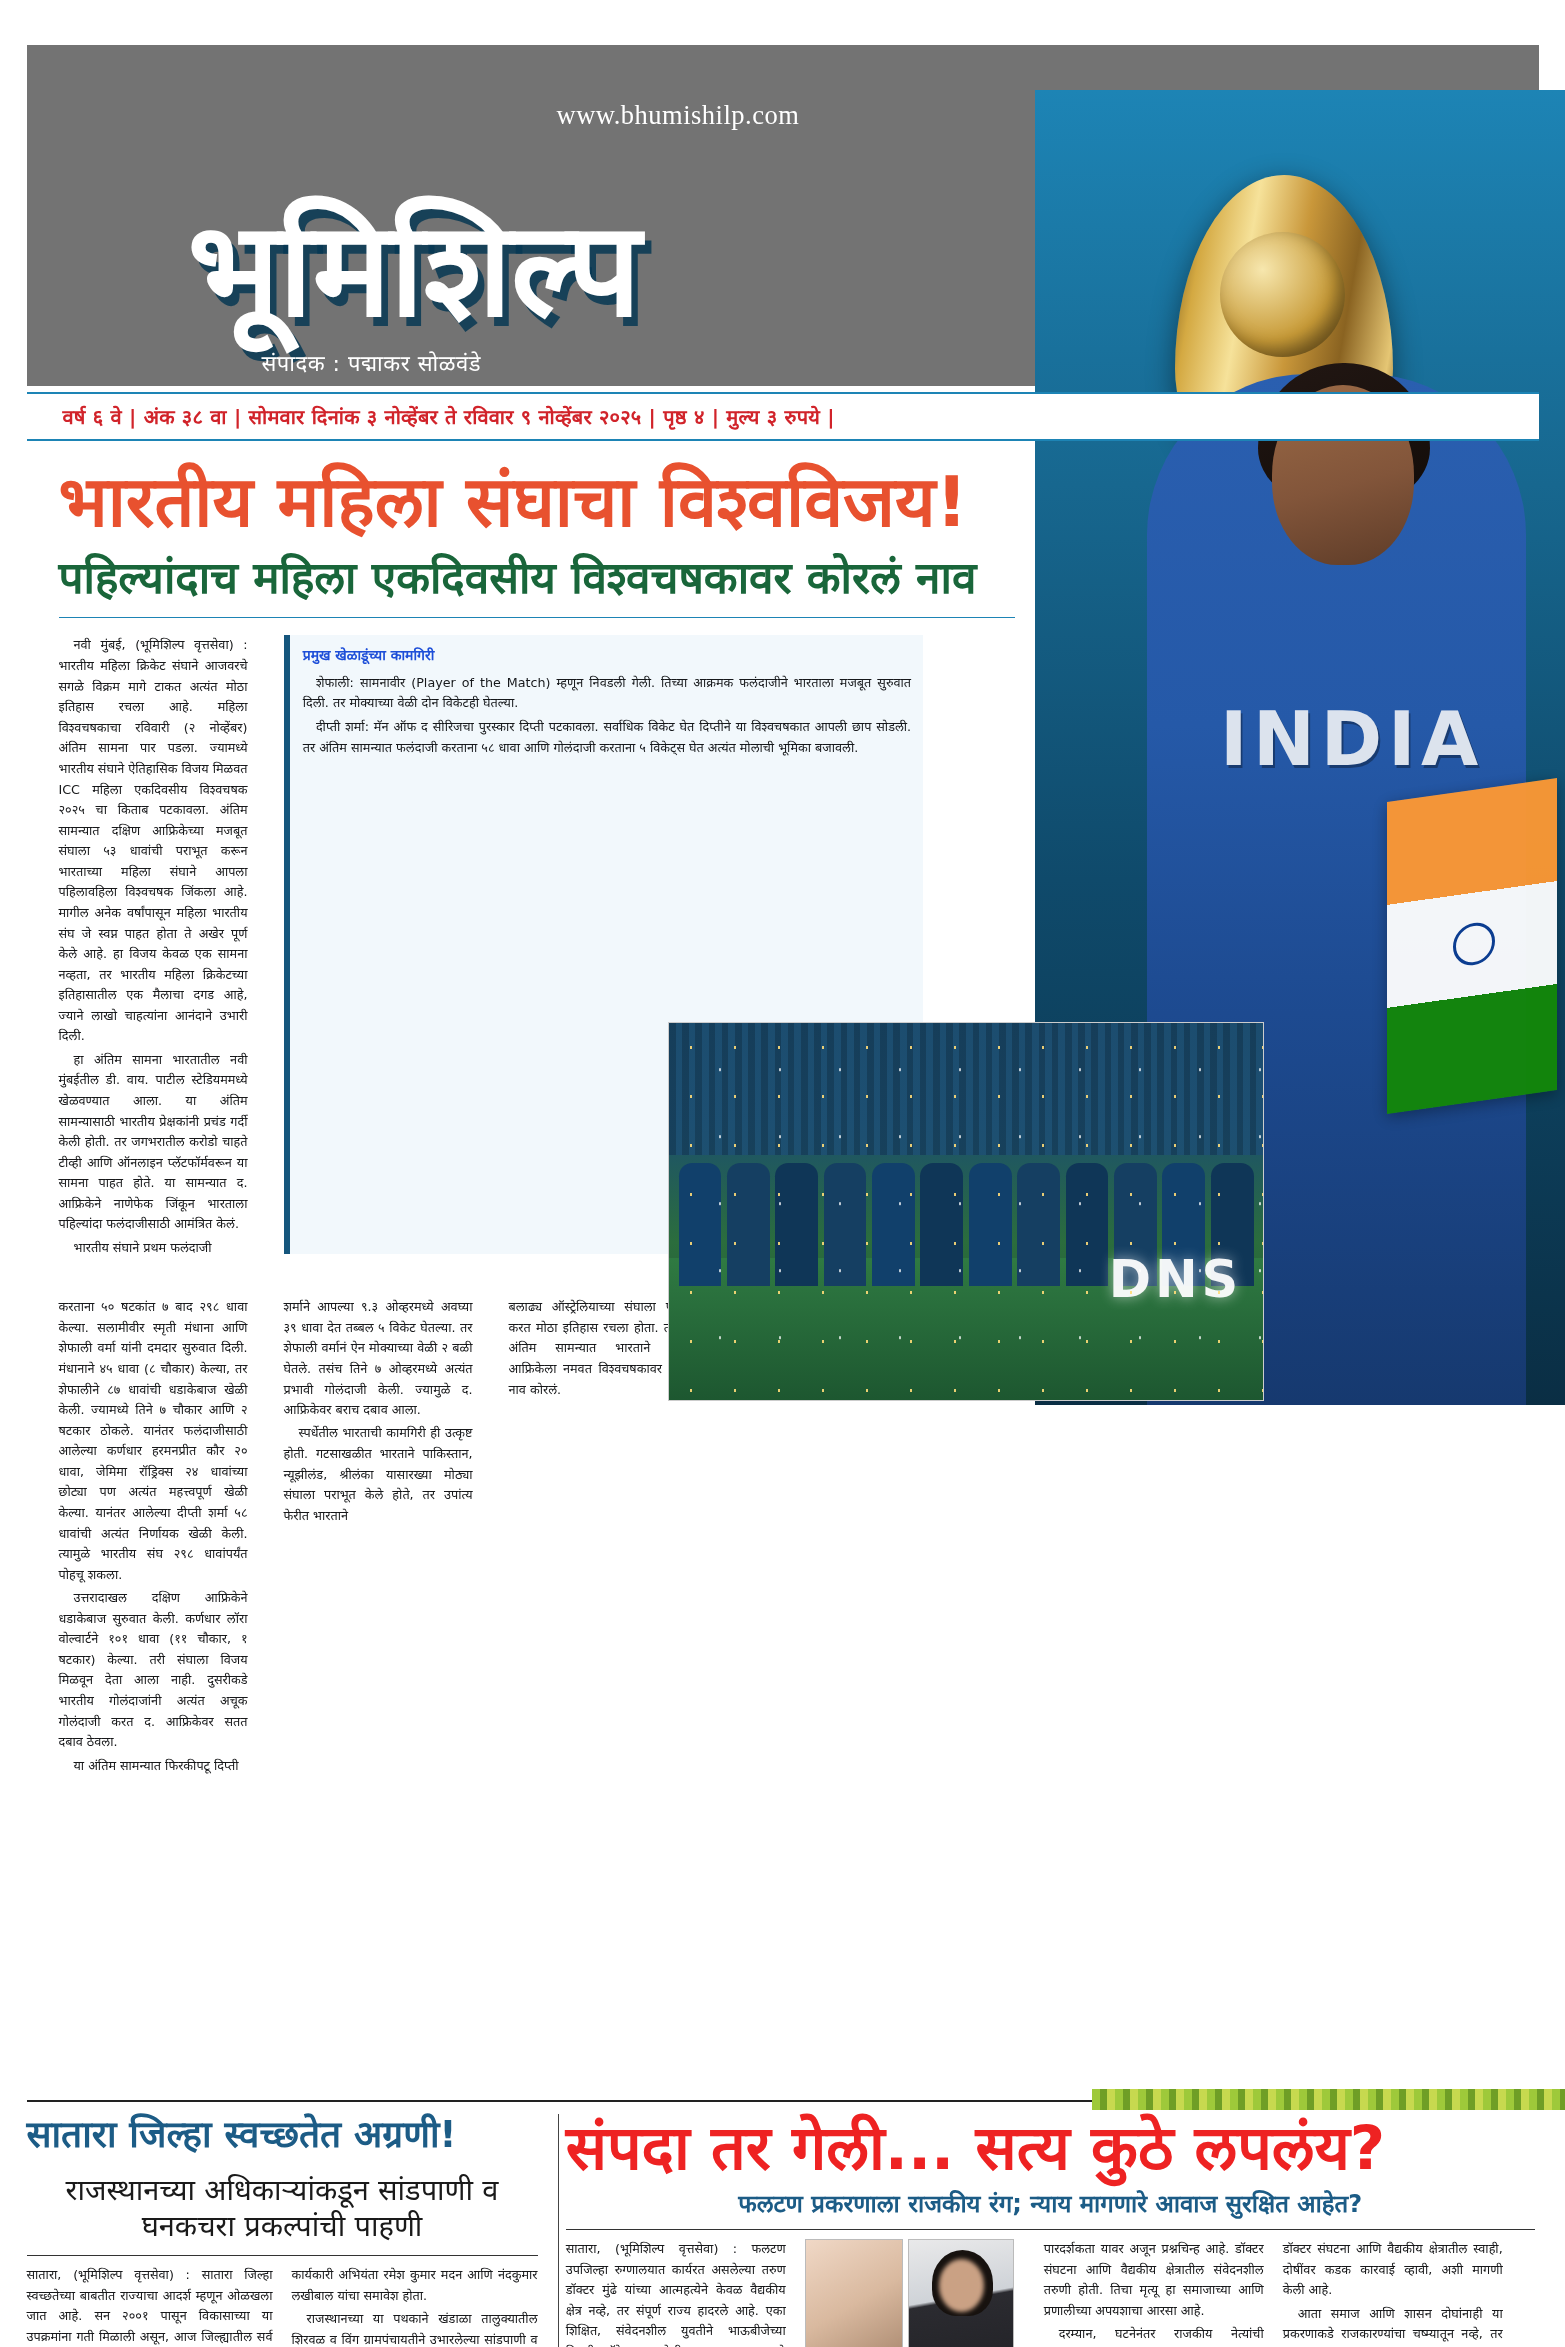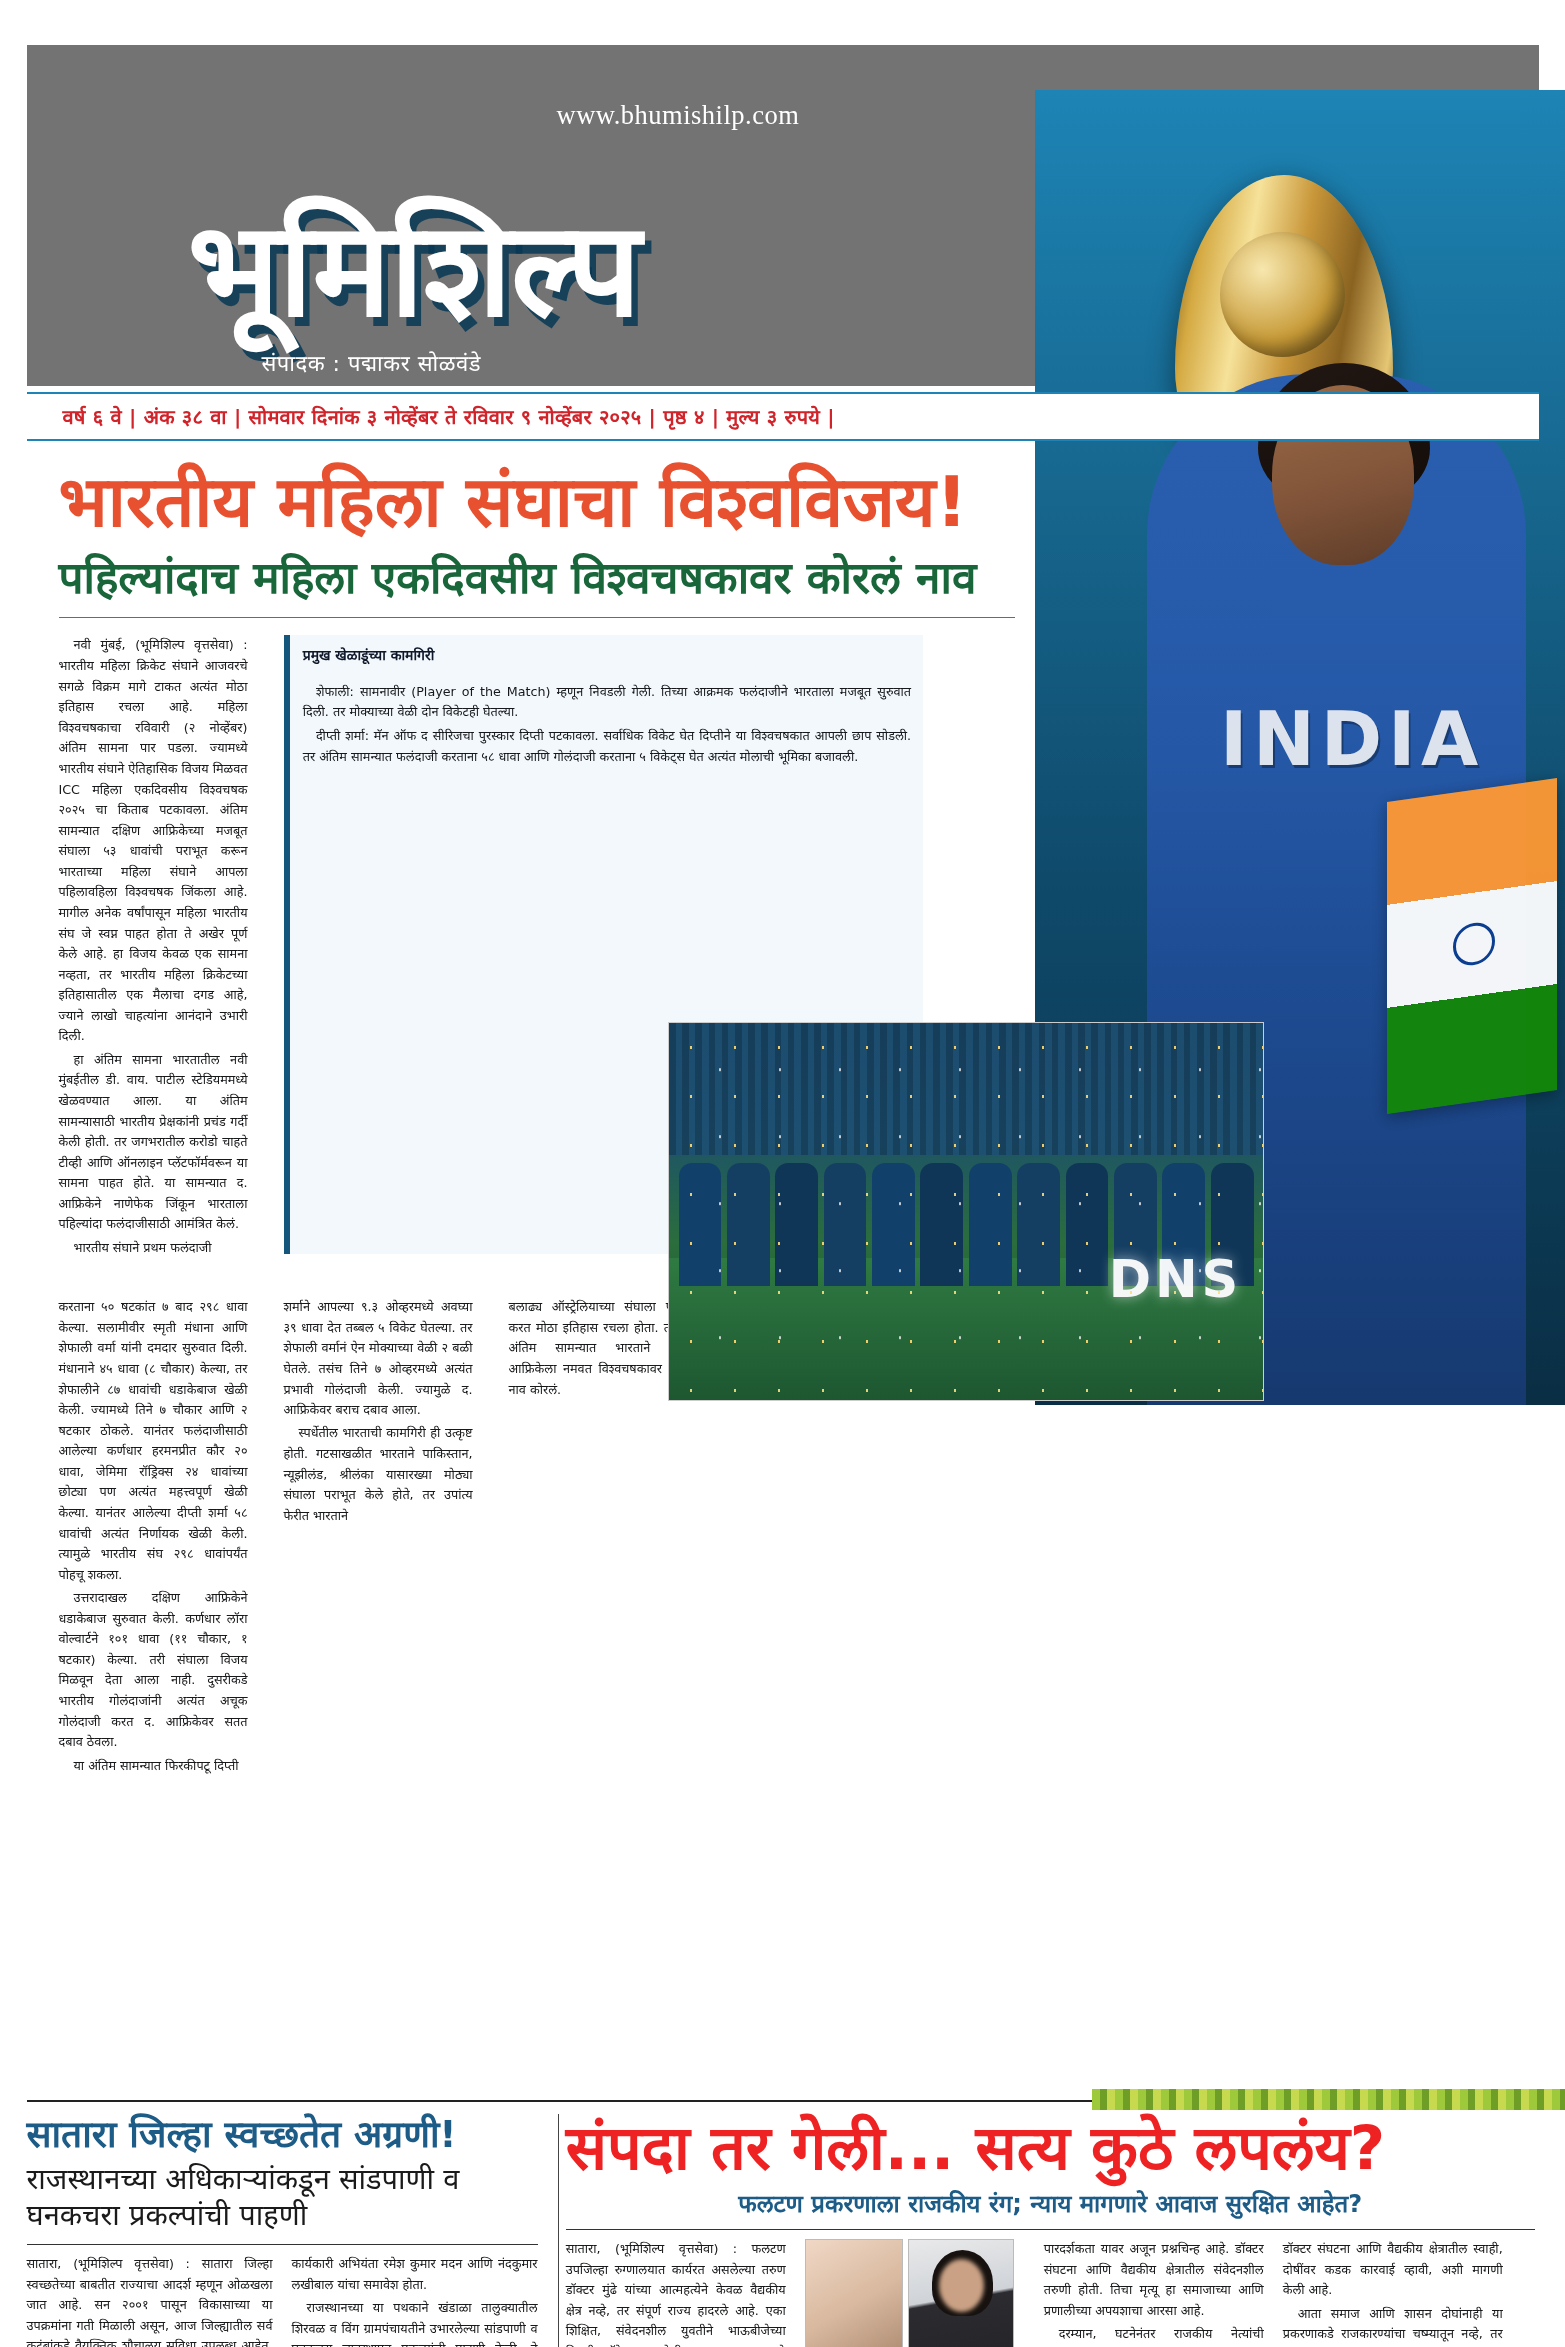--- a/index.html
+++ b/index.html
@@ -155,7 +155,7 @@
   }
   .perf-title {
     font-family:"DejaVu Sans", sans-serif; font-weight:700;
-    font-size:14px; color:#0f172a; margin-bottom:18px;
+    font-size:14px; color:#1d4ed8; margin-bottom:9px;
   }
   .perf-box p {
     font-family:"DejaVu Sans", sans-serif; font-size:12.7px; line-height:1.6;

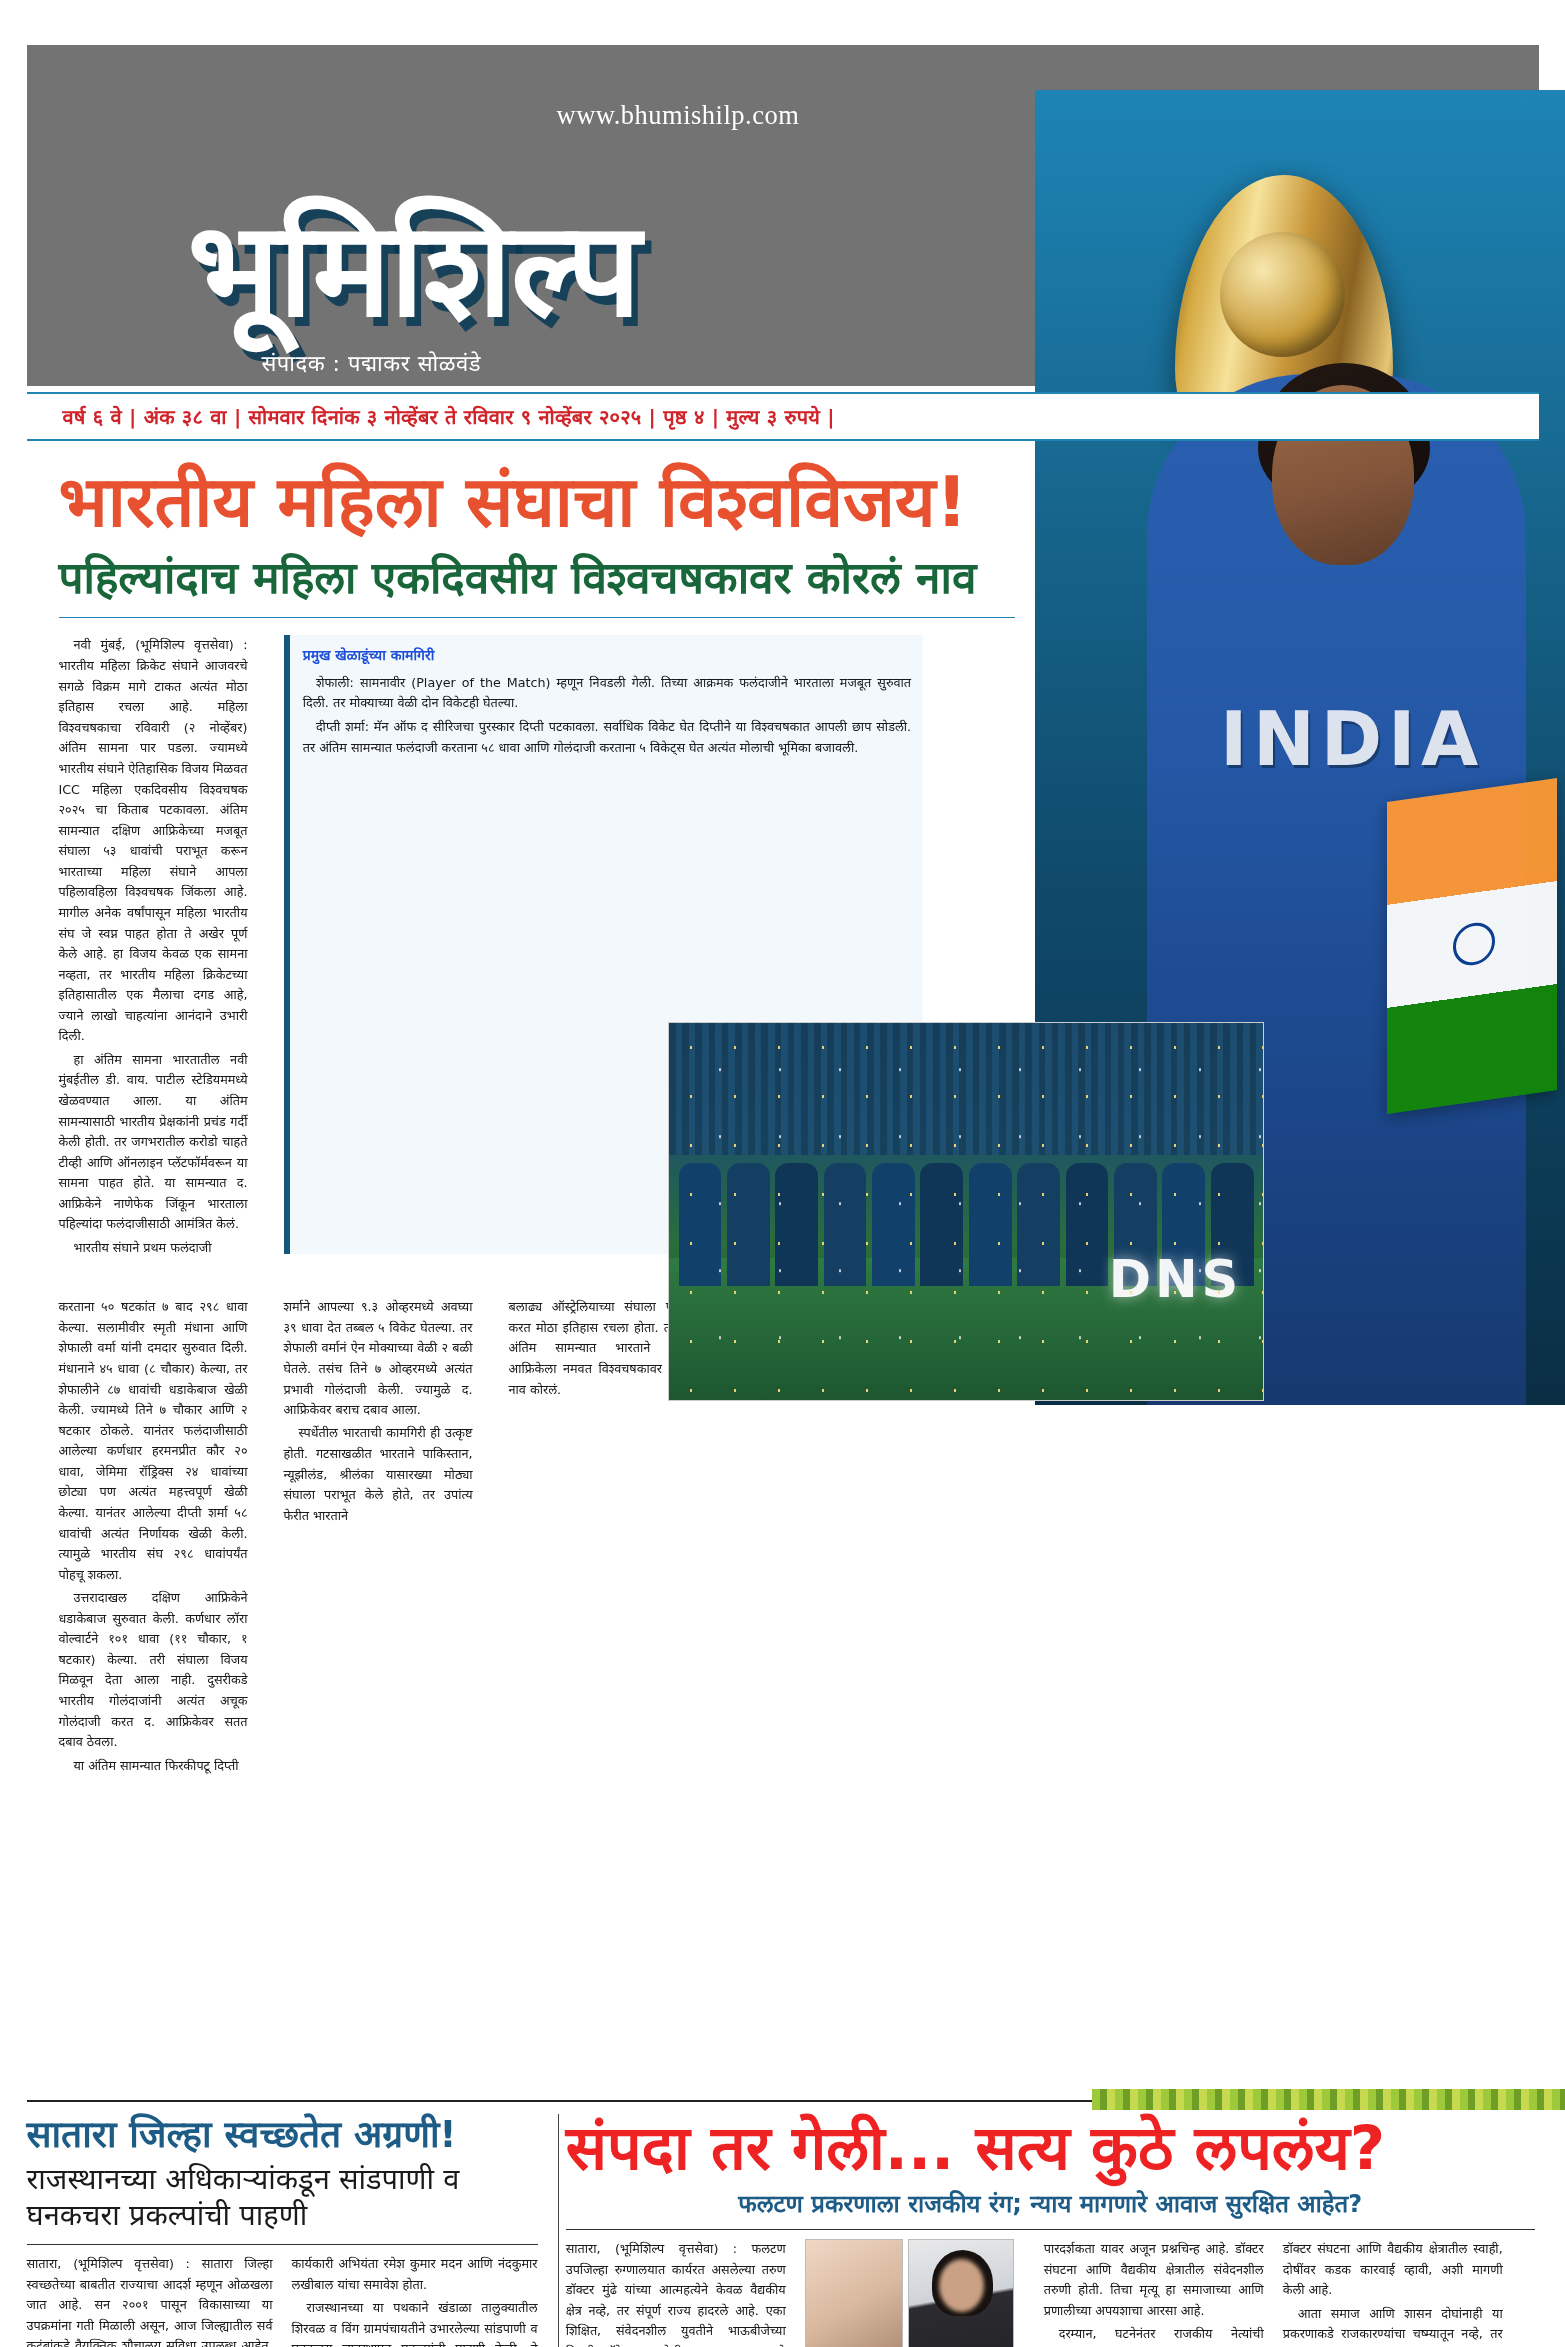--- a/index.html
+++ b/index.html
@@ -217,7 +217,7 @@
   }
   .hl-sub-dark {
     font-family:"DejaVu Sans", sans-serif; font-weight:400; font-size:29px;
-    color:#1a1a1a; line-height:1.24; margin-top:7px;
+    color:#1a1a1a; line-height:1.24; margin-top:18px;text-align:center;
   }
   .hl-red {
     font-family:"DejaVu Sans", sans-serif; font-weight:700; font-size:61px;

